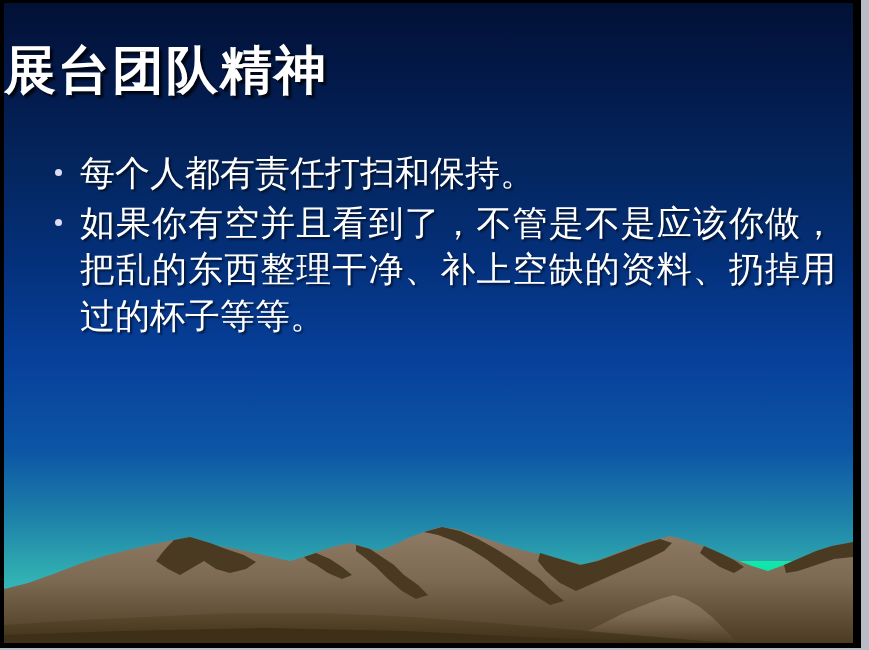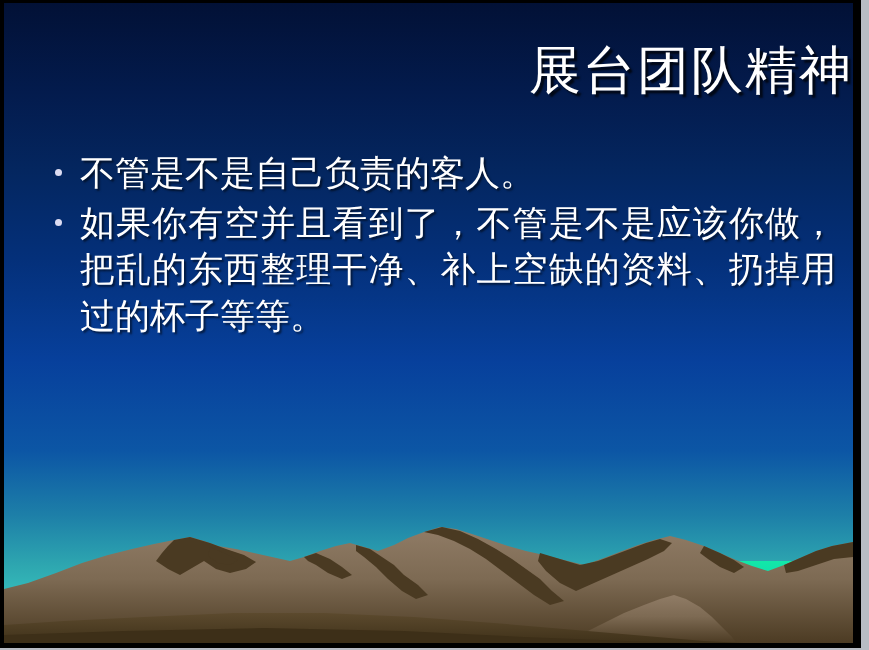--- a/index.html
+++ b/index.html
@@ -74,13 +74,14 @@
     left: 0;
     top: 42px;
     width: 849px;
-    text-align: right;
+    text-align: left;
     font-size: 52px;
     line-height: 1.0;
     color: #ffffff;
     letter-spacing: 2px;
     text-shadow: 3px 3px 2px rgba(0,0,0,0.75);
     white-space: nowrap;
+    font-weight: bold;
   }
   #bullets {
     position: absolute;

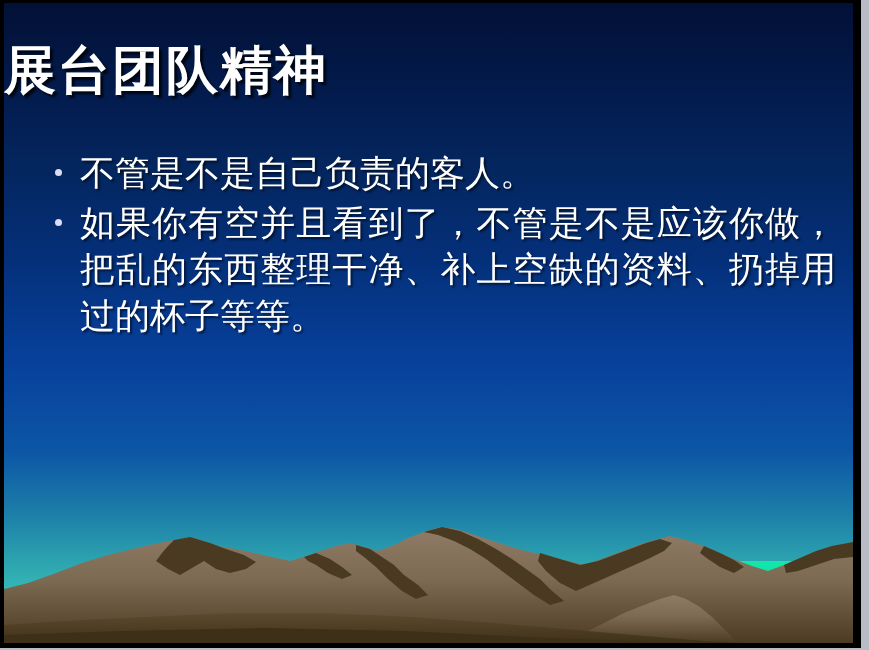--- a/index.html
+++ b/index.html
@@ -203,7 +203,7 @@
             <span class="bullet-dot">
                 <i></i>
               </span>
-            <span class="bullet-text">不管是不是自己负责的客人。</span>
+            <span class="bullet-text">每个人都有责任打扫和保持。</span>
           </div>
 
 

